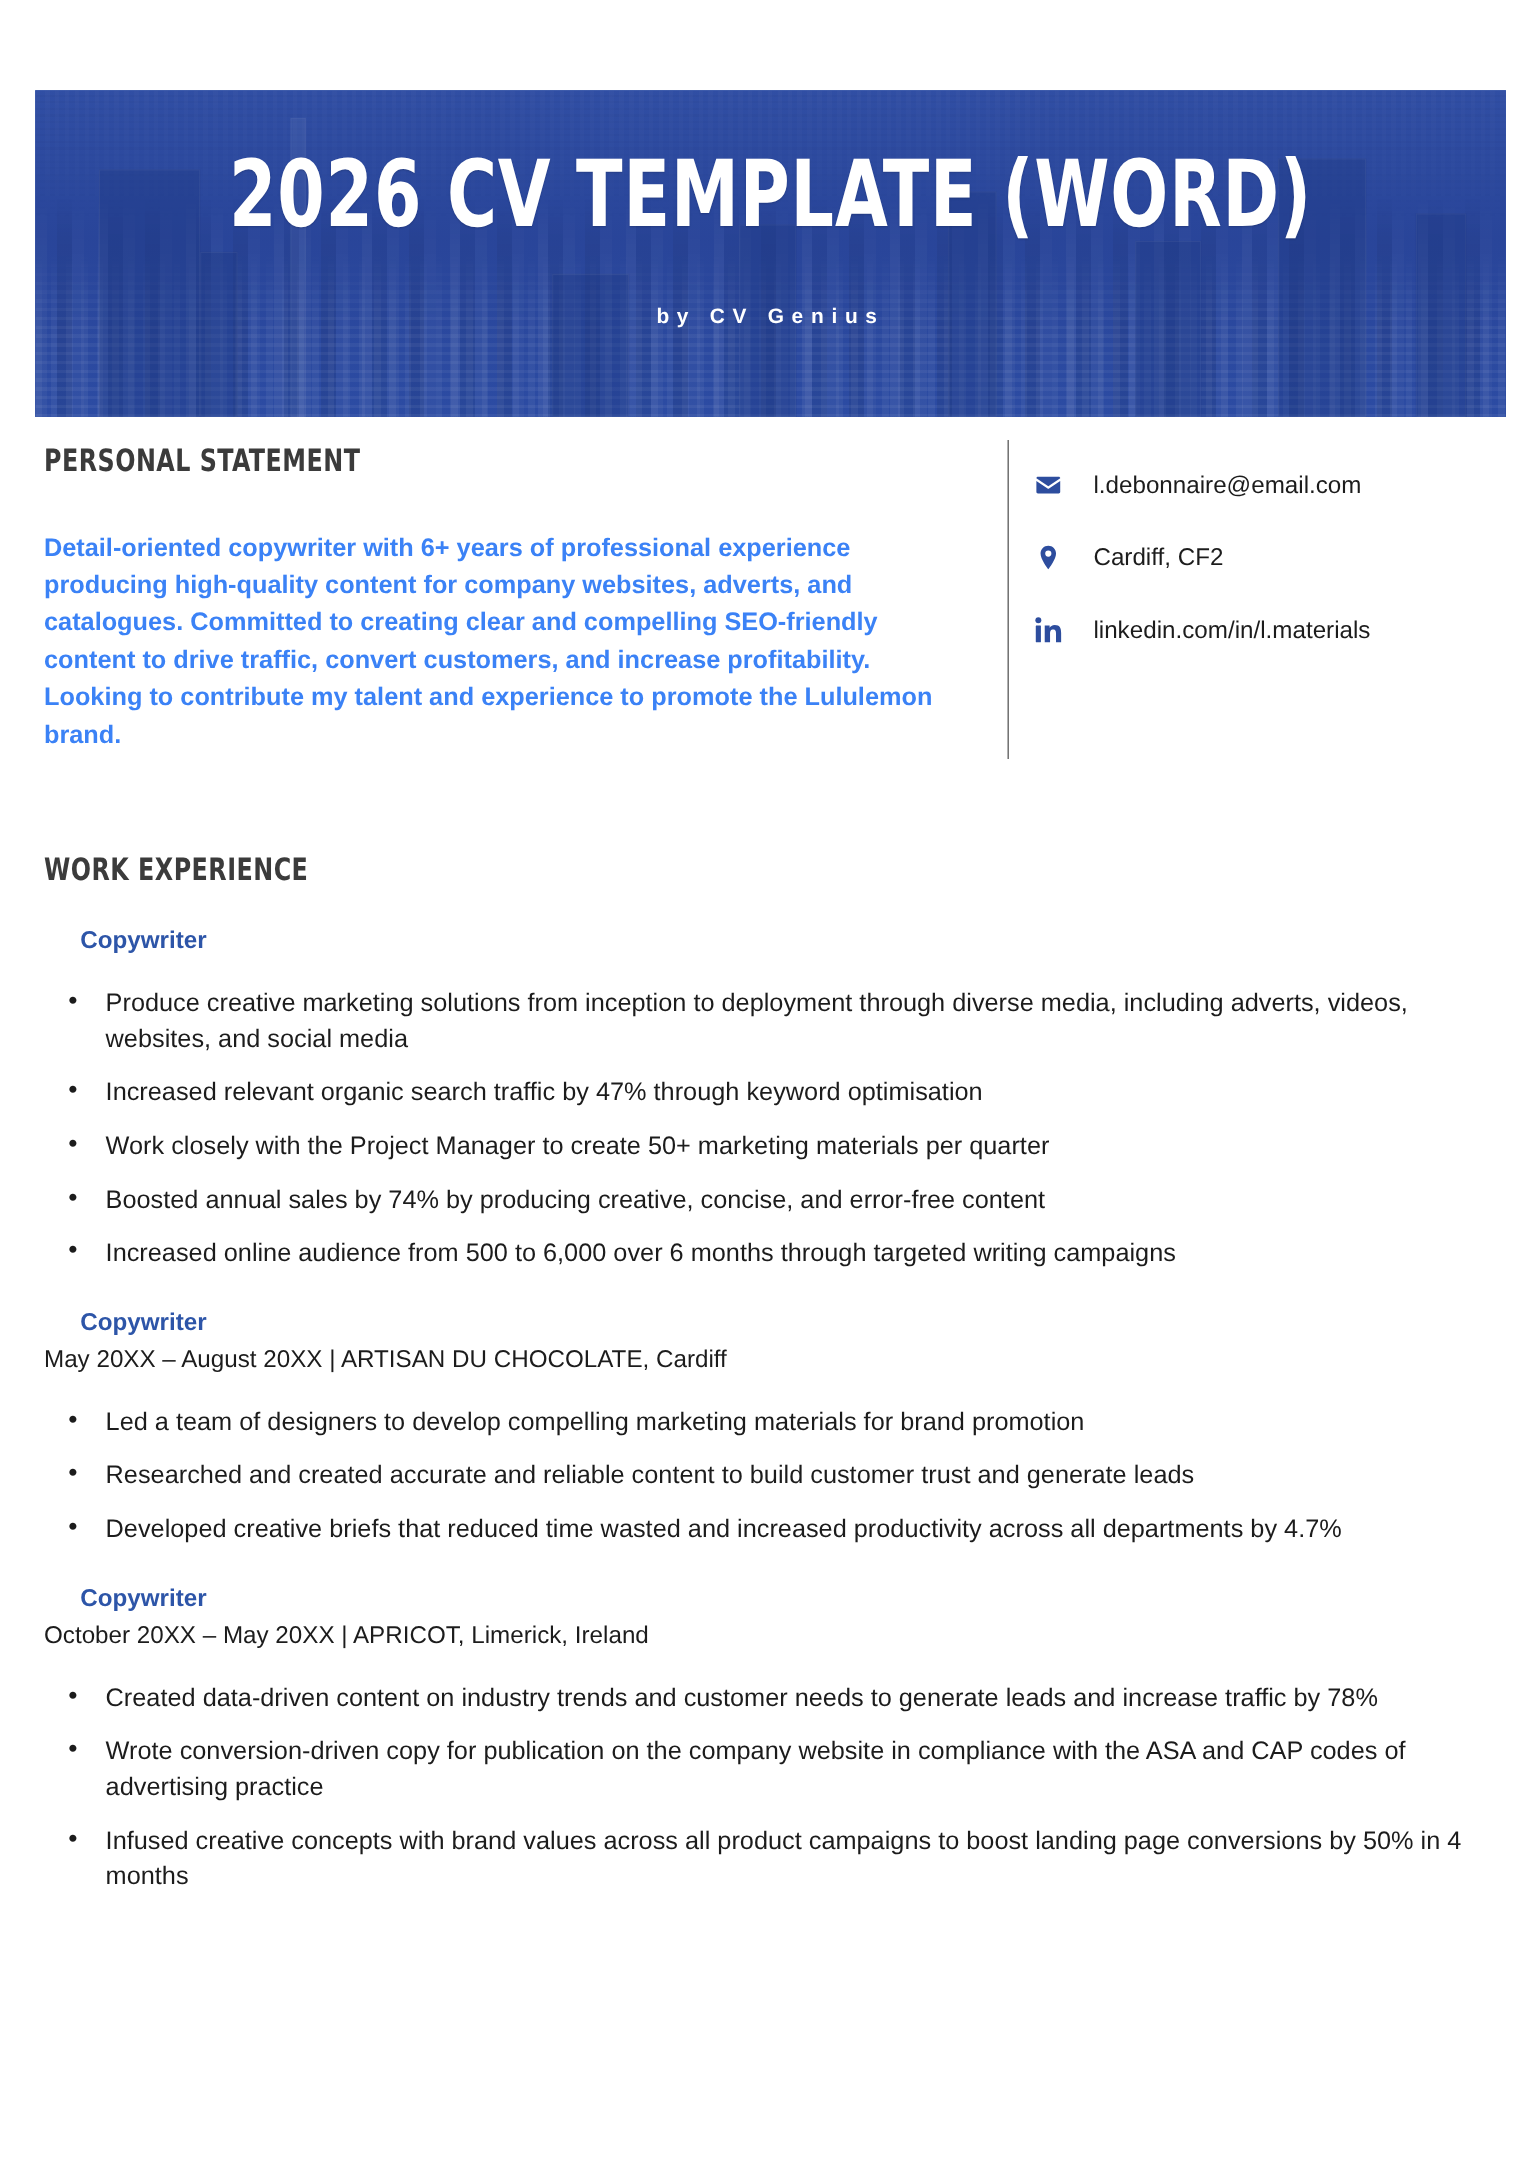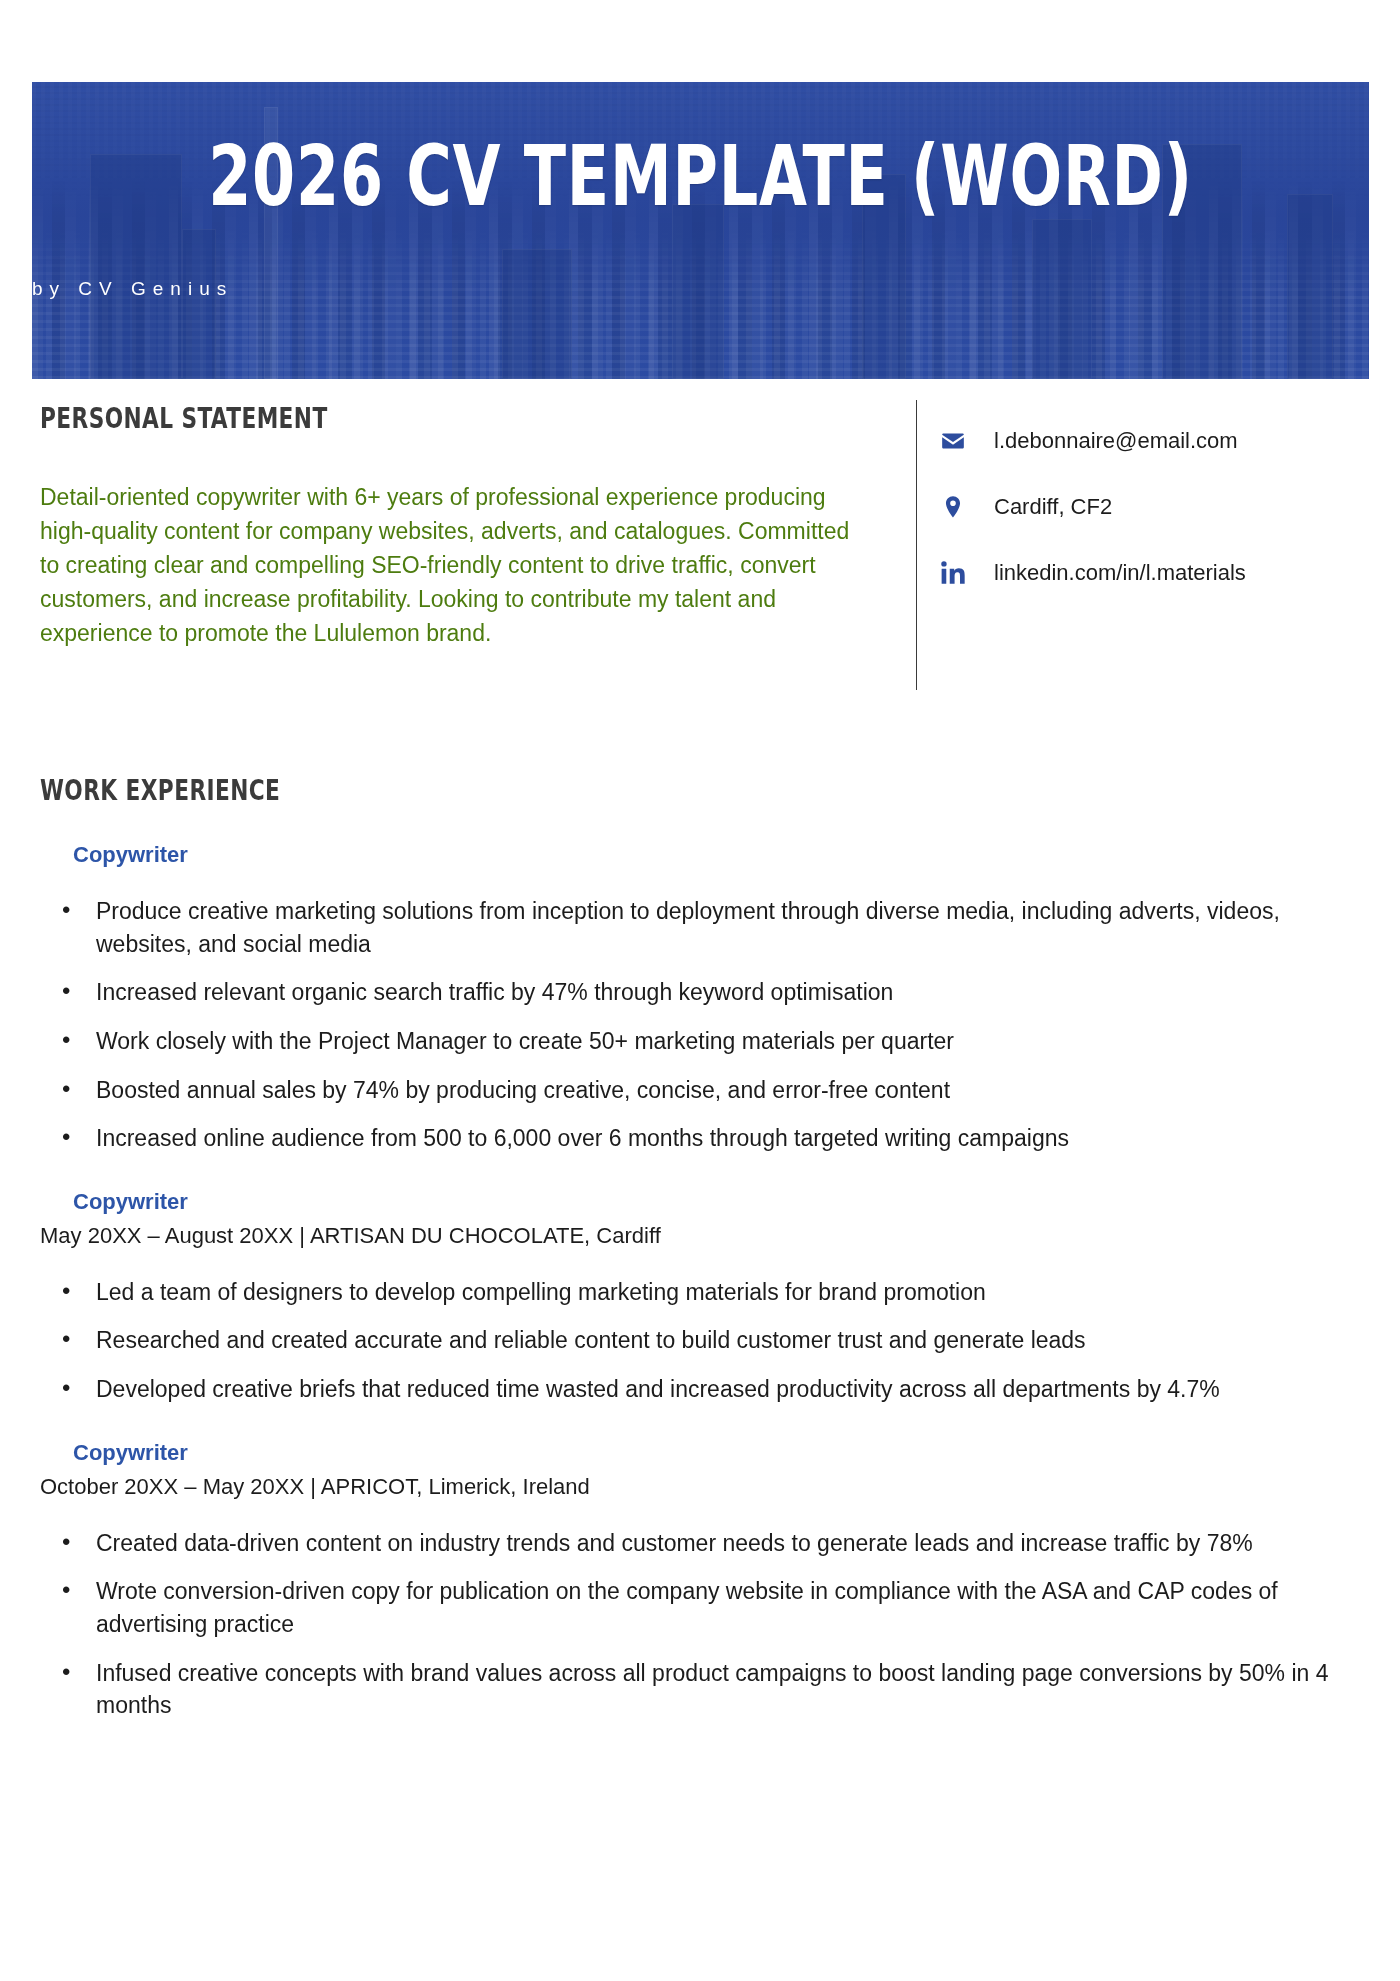--- a/index.html
+++ b/index.html
@@ -118,9 +118,10 @@
     position: absolute;
     left: 0; right: 0;
     top: 196px;
+    text-align: center;
     color: #ffffff;
     font-size: 19px;
-    font-weight: normal;
+    font-weight: bold;
     letter-spacing: 7px;
   }
 

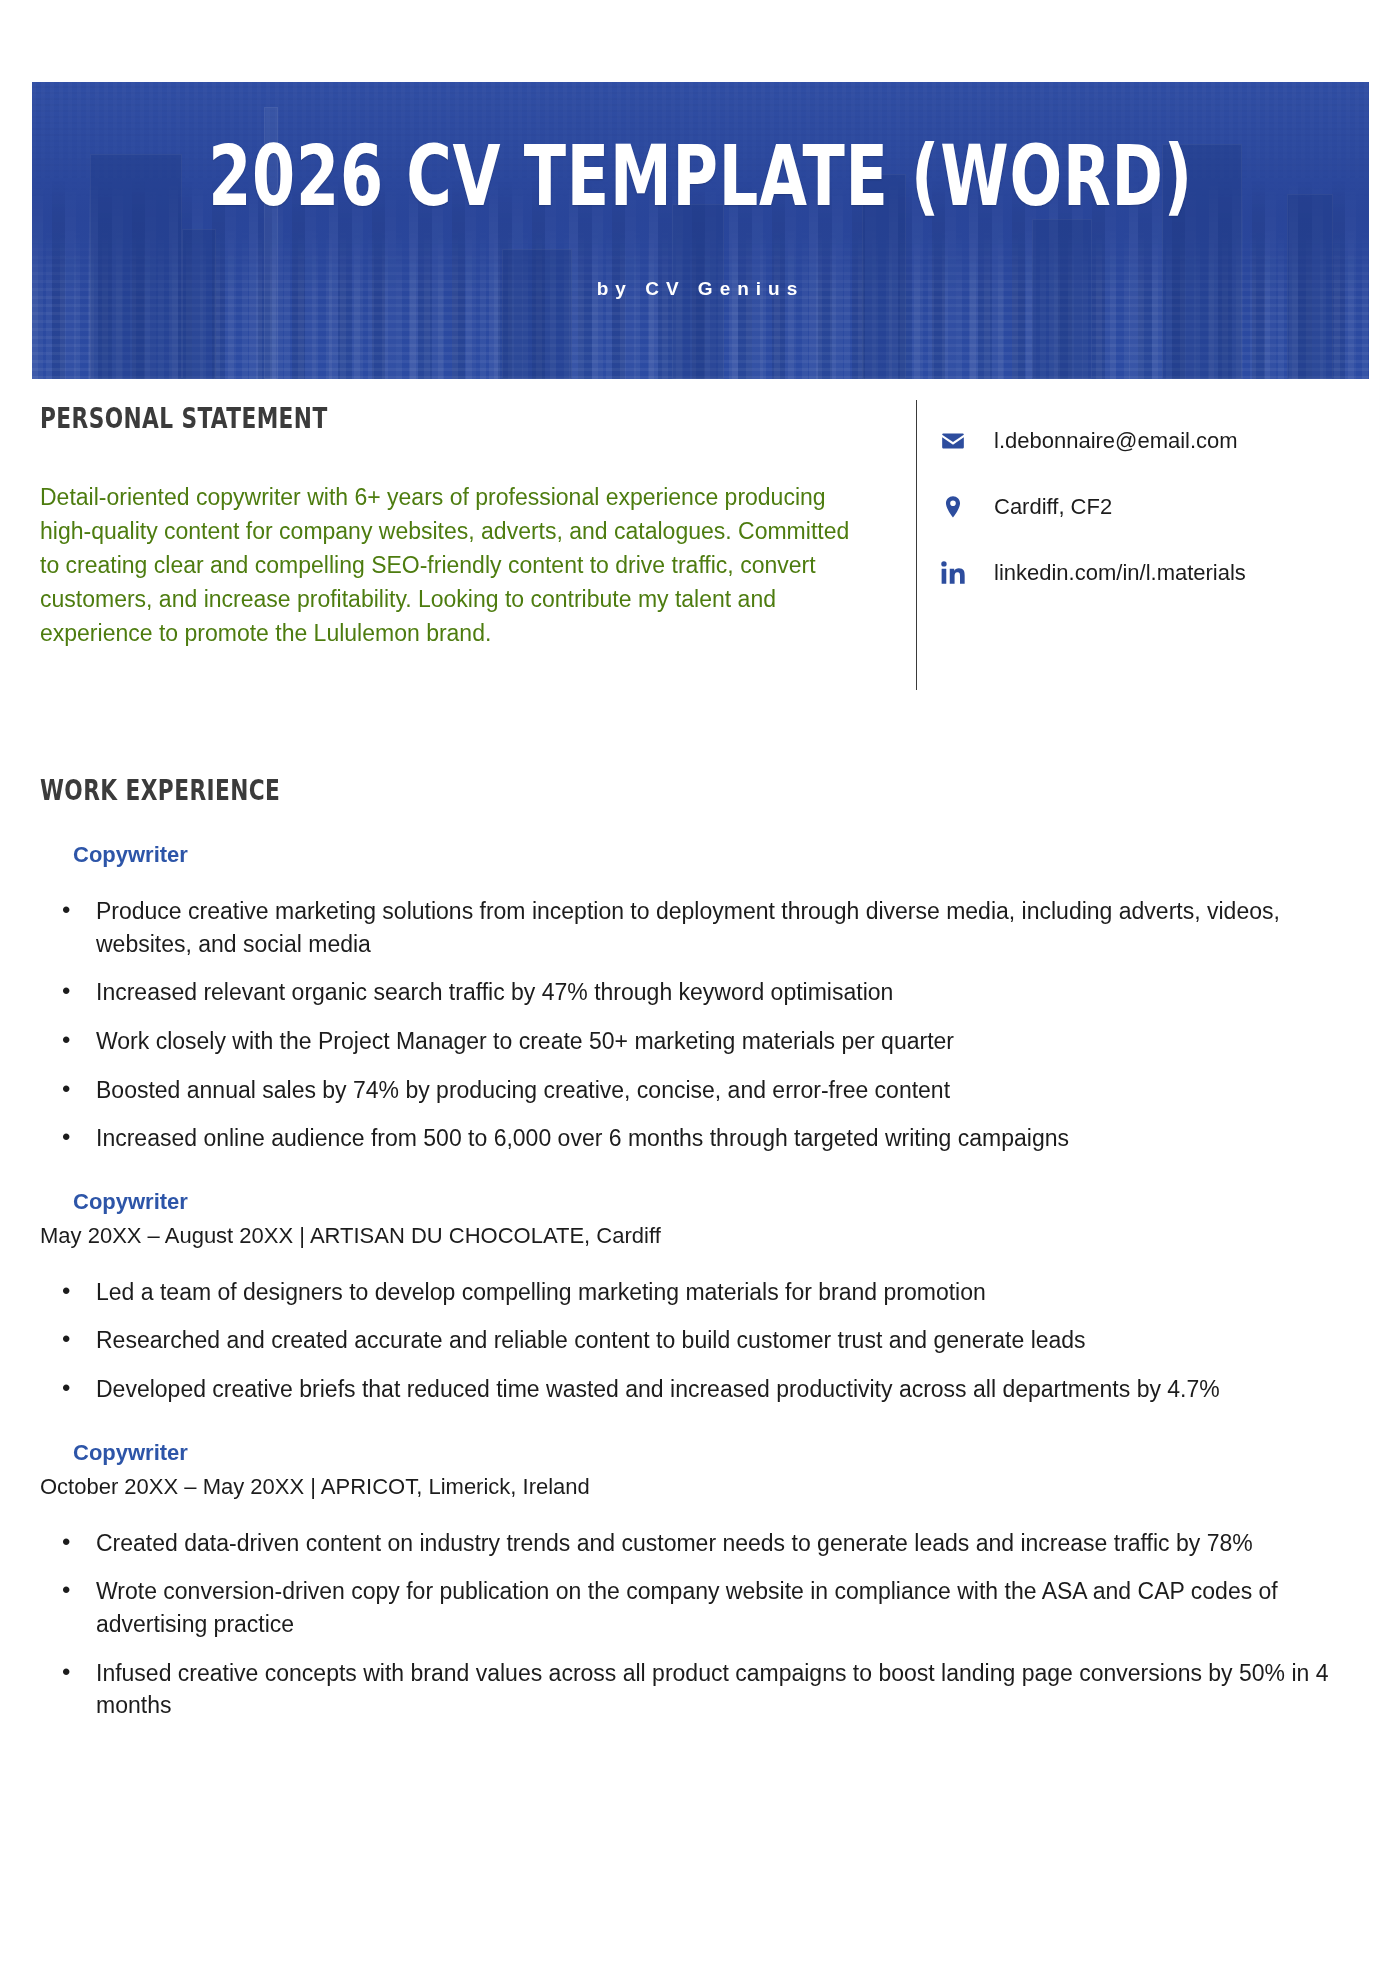--- a/index.html
+++ b/index.html
@@ -150,7 +150,8 @@
     width: 818px;
     font-size: 23px;
     line-height: 1.48;
-    color: #4d7c0f;
+    color: #3b82f6;
+    font-weight: bold;
   }
 
   .divider {

